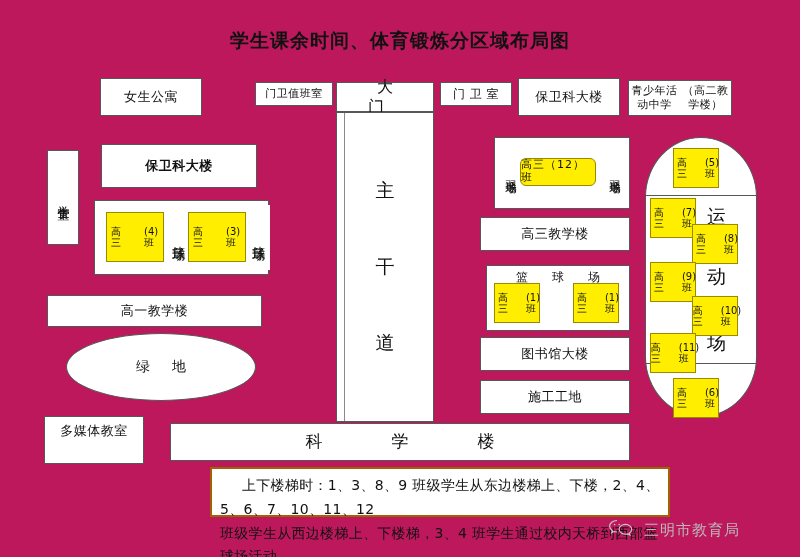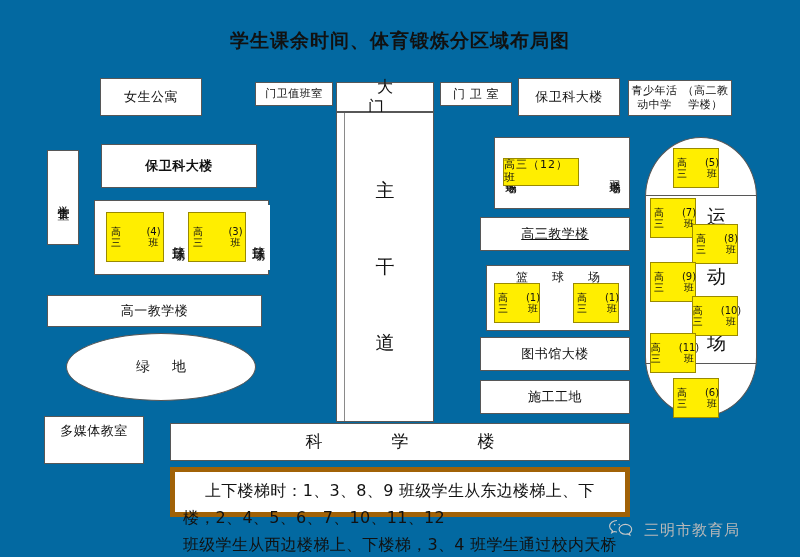--- a/index.html
+++ b/index.html
@@ -11,7 +11,7 @@
     position: relative;
     width: 800px;
     height: 557px;
-    background: #0369a1;
+    background: #be185d;
     font-family: "DejaVu Sans", "Liberation Sans", sans-serif;
     overflow: hidden;
   }

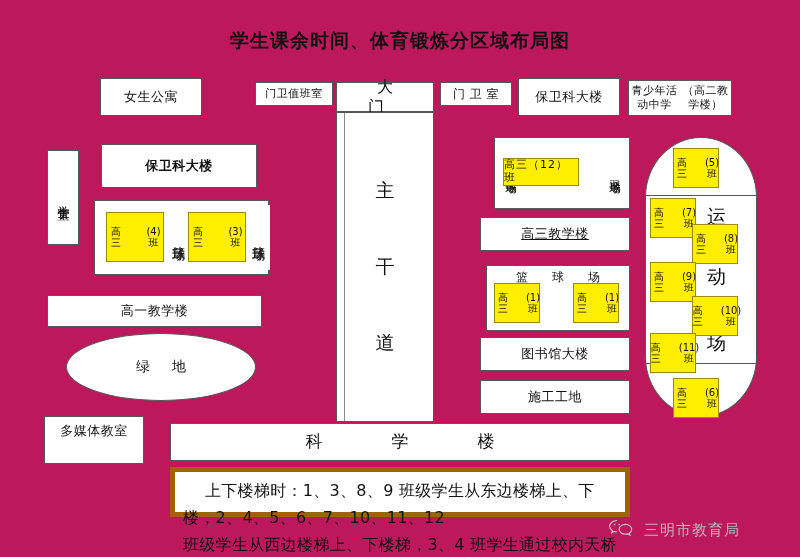--- a/index.html
+++ b/index.html
@@ -250,7 +250,7 @@
   <div class="box noborder" style="left:604px; top:142px; width:20px; height:62px; font-size:11px;">
     <span class="vert">羽毛球场</span>
   </div>
-  <div class="chip wide" style="left:503px; top:158px; width:76px; height:28px;">
+  <div class="chip wide" style="left:520px; top:158px; width:76px; height:28px;border-radius:6px;">
     <span>高三（12）班</span>
   </div>
 

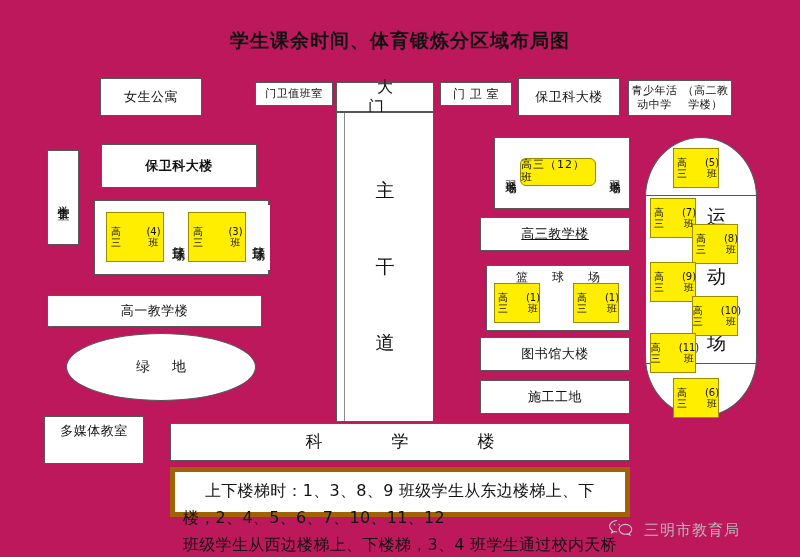--- a/index.html
+++ b/index.html
@@ -48,7 +48,7 @@
     letter-spacing: 1px;
   }
   .chip .l1 { letter-spacing: 4px; padding-left:4px; }
-  .chip .l2 { letter-spacing: 0px; text-align: center; }
+  .chip .l2 { letter-spacing: 0px; }
   .chip.wide {
     flex-direction: row;
     font-size: 11px;

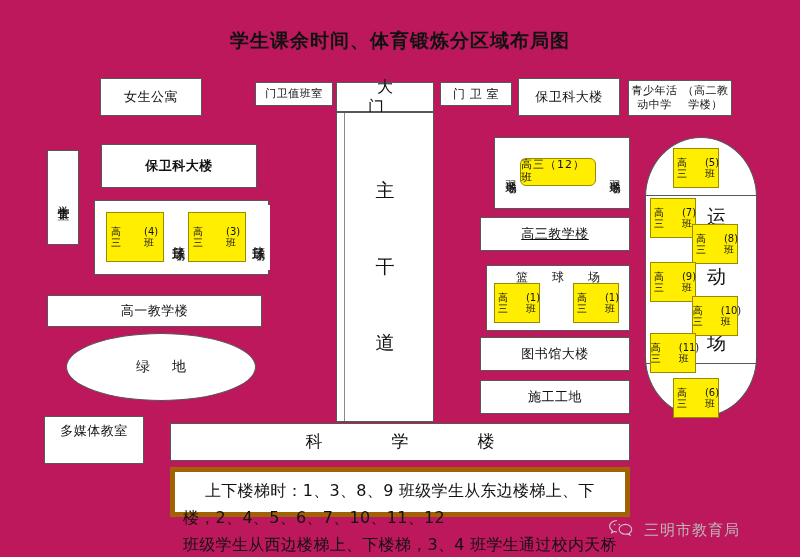--- a/index.html
+++ b/index.html
@@ -254,7 +254,7 @@
     <span>高三（12）班</span>
   </div>
 
-  <div class="box" style="left:480px; top:217px; width:150px; height:34px;text-decoration:underline;">
+  <div class="box" style="left:480px; top:217px; width:150px; height:34px;">
     <span>高三教学楼</span>
   </div>
 

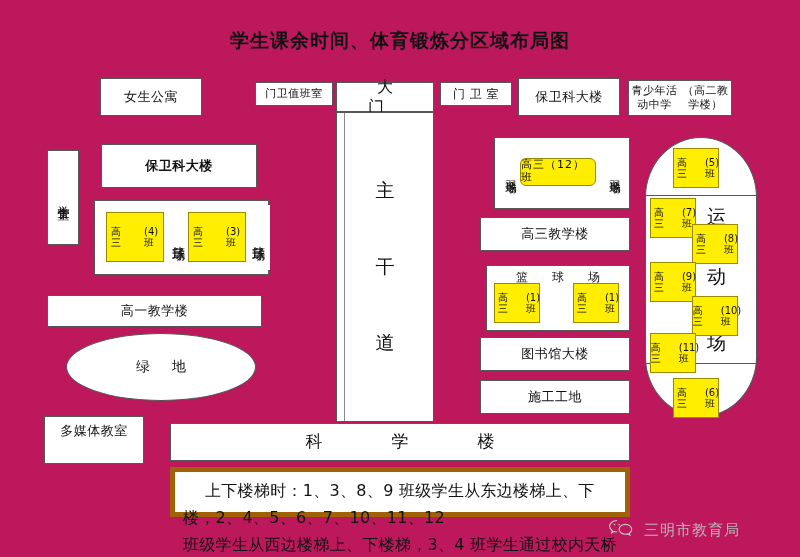--- a/index.html
+++ b/index.html
@@ -141,13 +141,14 @@
   #note {
     position: absolute;
     box-sizing: border-box;
-    border: 5px solid #a16207;
-    background: #ffffff;
-    font-size: 16px;
+    border: 2px solid #a16207;
+    background: #ffffff;
+    font-size: 14px;
     color: #111111;
     line-height: 1.7;
     padding: 5px 8px 4px 8px;
     letter-spacing: 0.3px;
+    margin-left: 40px;
   }
   #note .l1 { text-indent: 22px; }
 

